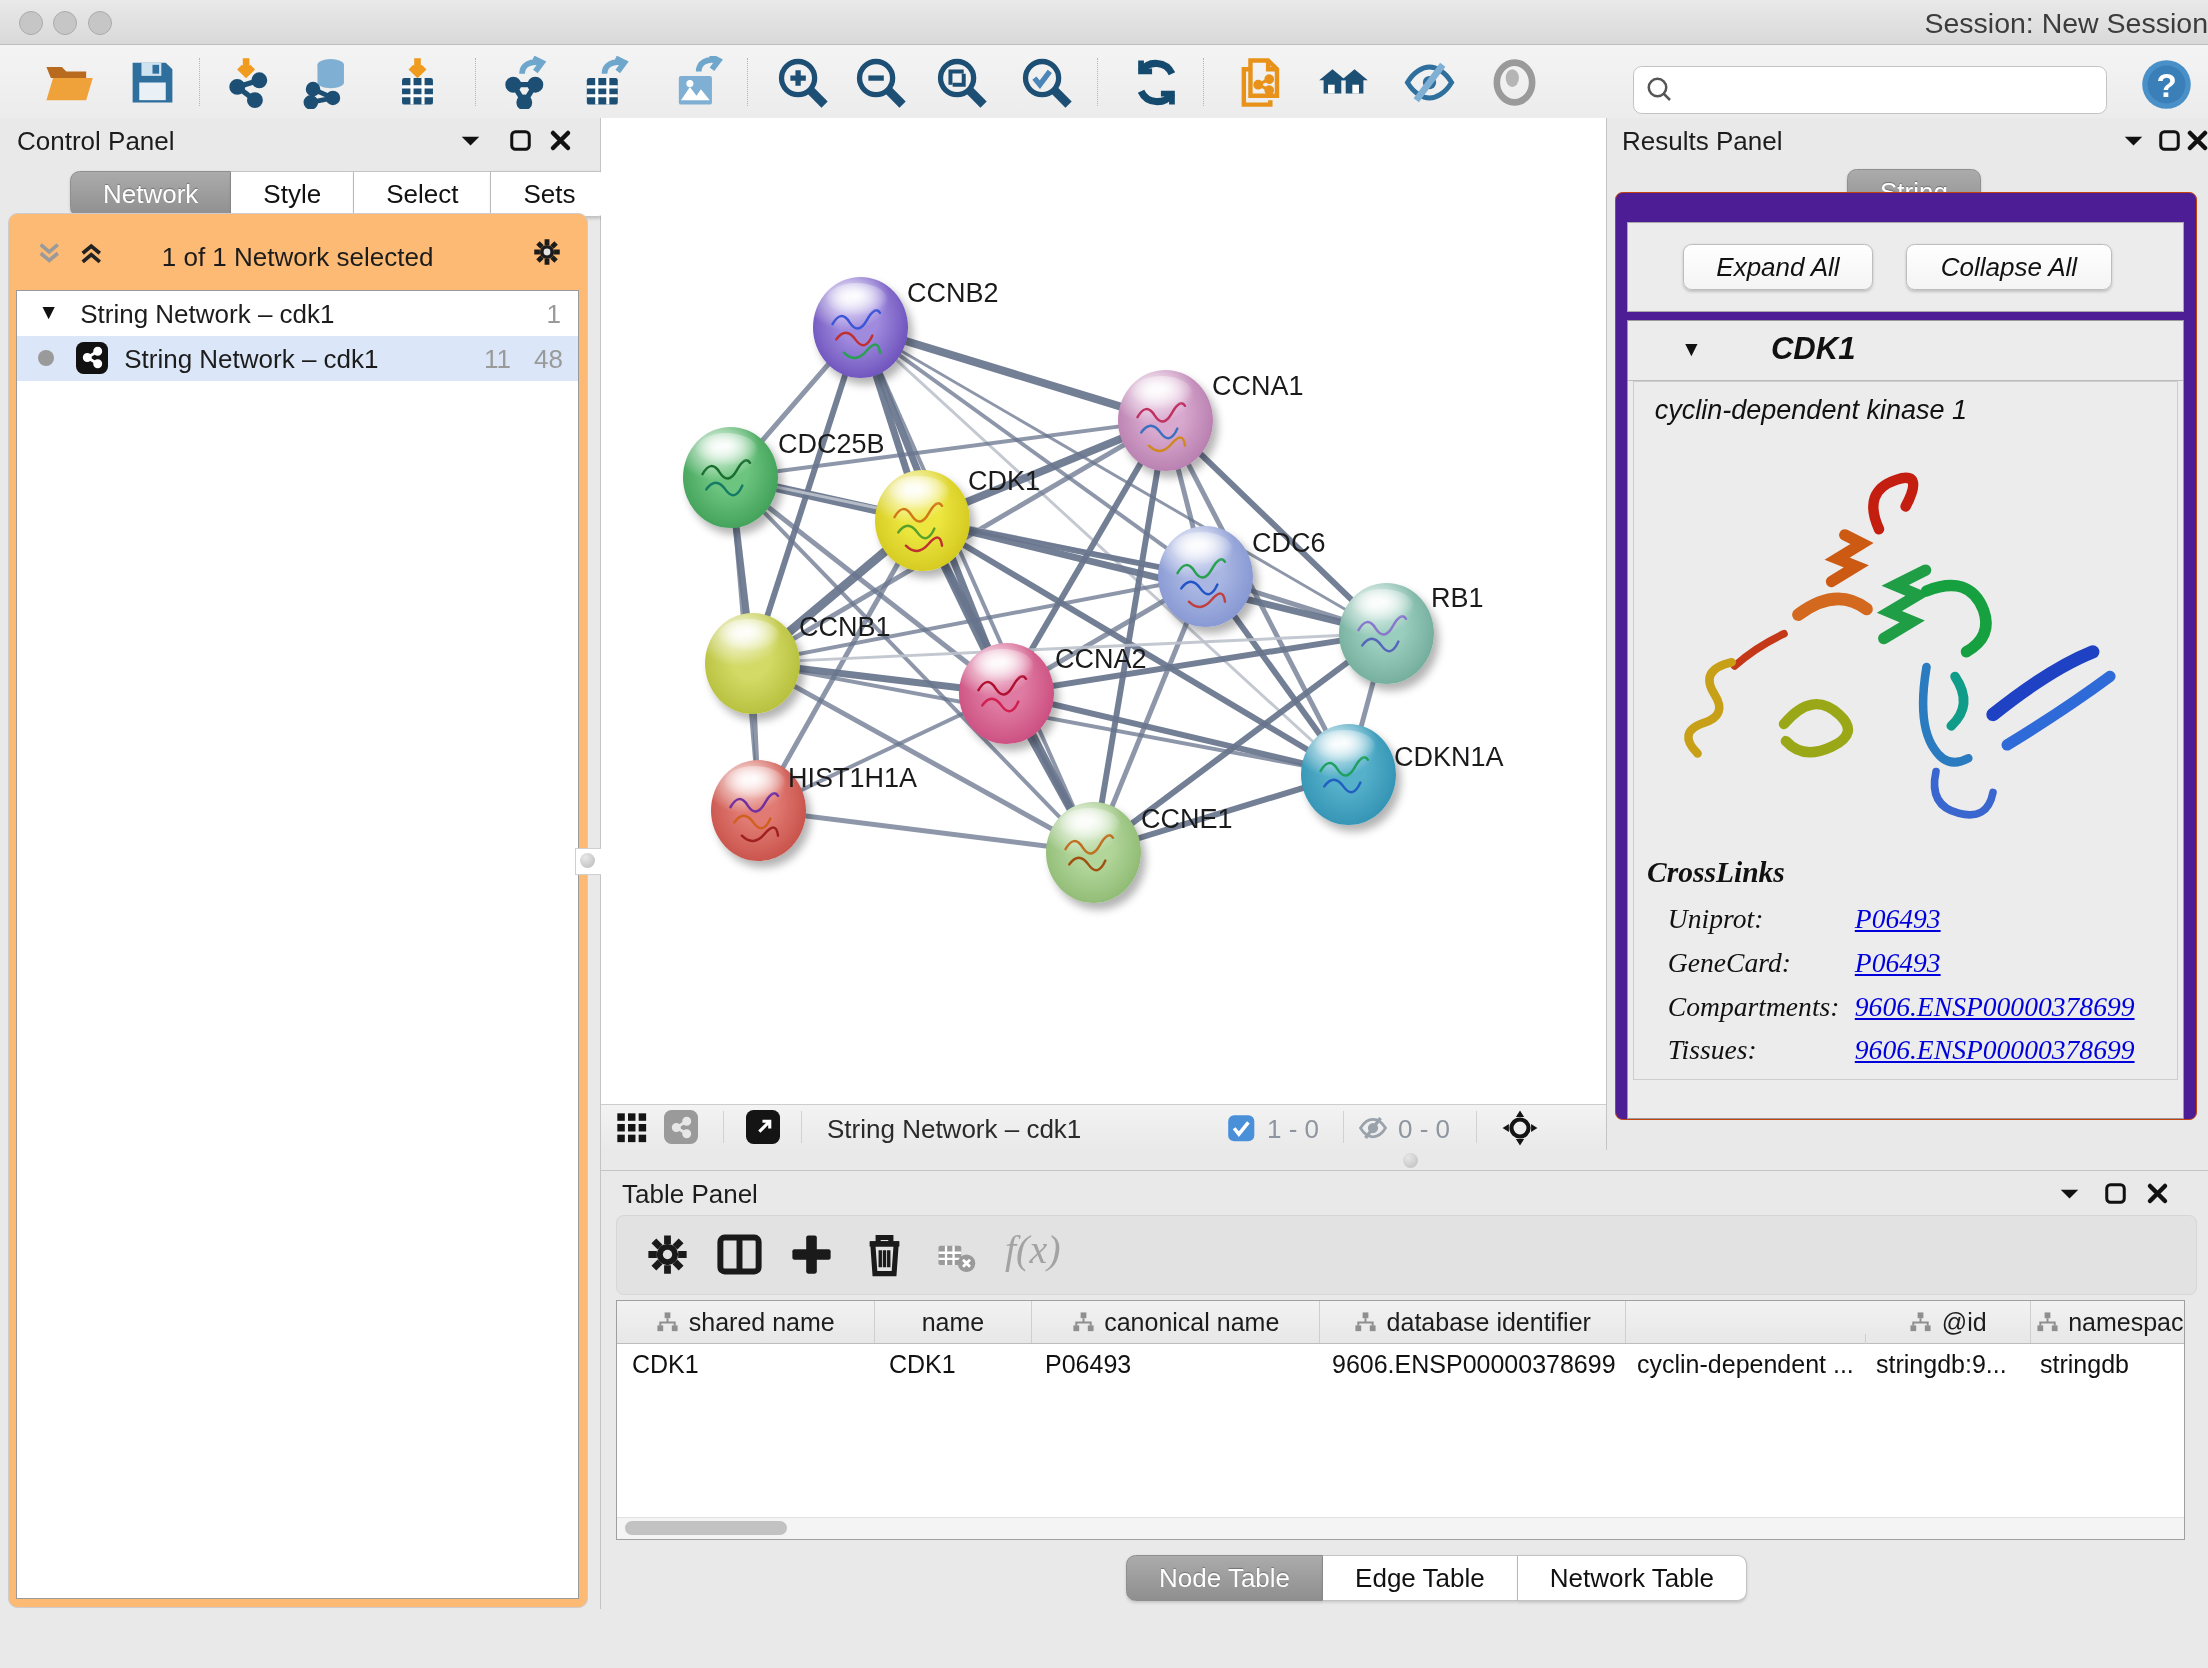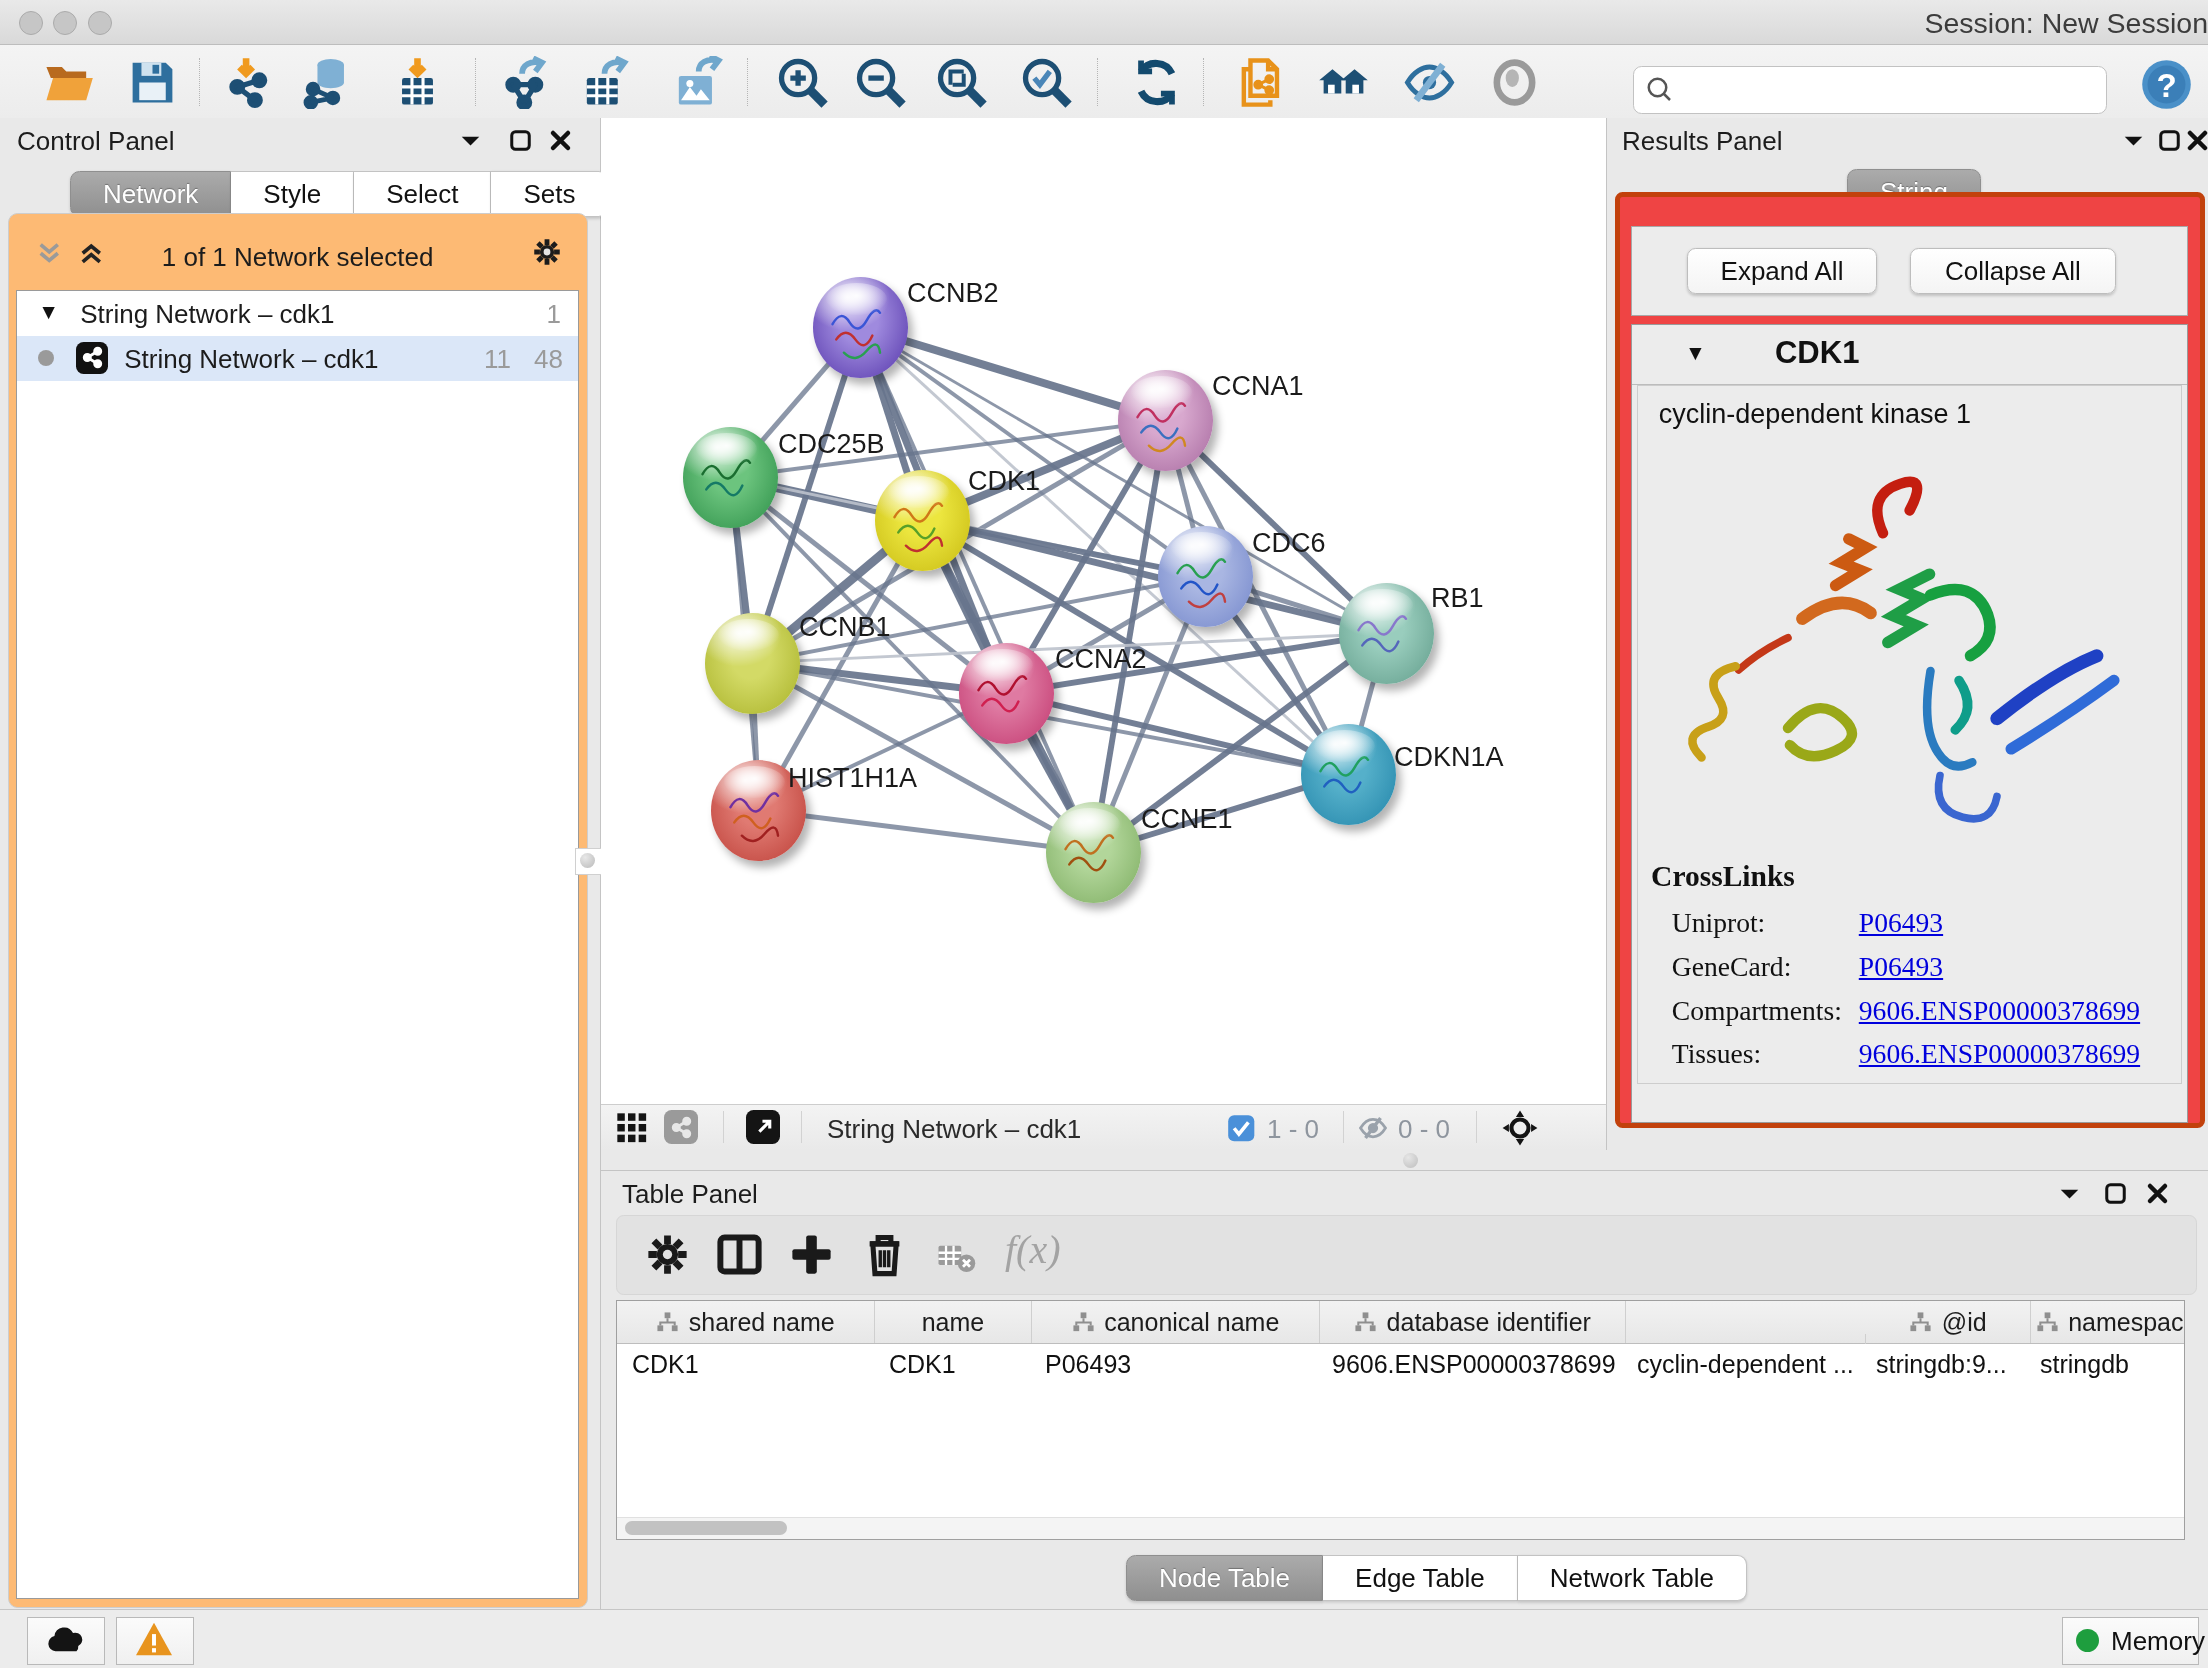--- a/index.html
+++ b/index.html
@@ -55,7 +55,7 @@
   .hdot{position:absolute;width:15px;height:15px;border-radius:50%;background:radial-gradient(circle at 35% 30%,#e6e6e6,#bdbdbd);}
   
   #results{position:absolute;left:1607px;top:118px;width:601px;height:1491px;background:#e9e9e9;}
-  .rp-outer{position:absolute;left:7.6px;top:74px;width:580px;height:926px;background:#ef4444;border:5px solid #c2410c;border-radius:7.6px;}
+  .rp-outer{position:absolute;left:7.6px;top:74px;width:580px;height:926px;background:#4c1d95;border:1px solid #c2410c;border-radius:7.6px;font-style:italic;}
   .rp-btnbox{position:absolute;left:11.4px;top:28.5px;right:11.4px;height:88px;border:1px solid #a8a8a8;background:#ececec;}
   .btn{position:absolute;height:44px;line-height:44px;background:linear-gradient(#fff,#f4f4f4);border:1px solid #bdbdbd;border-radius:8.6px;font-size:26px;color:#111;text-align:center;box-shadow:0 1.9px 2.9px rgba(0,0,0,.18);cursor:pointer;}
   .rp-entry{position:absolute;left:11.4px;top:127px;right:11.4px;height:797px;border:1px solid #9a9a9a;background:#ececec;}

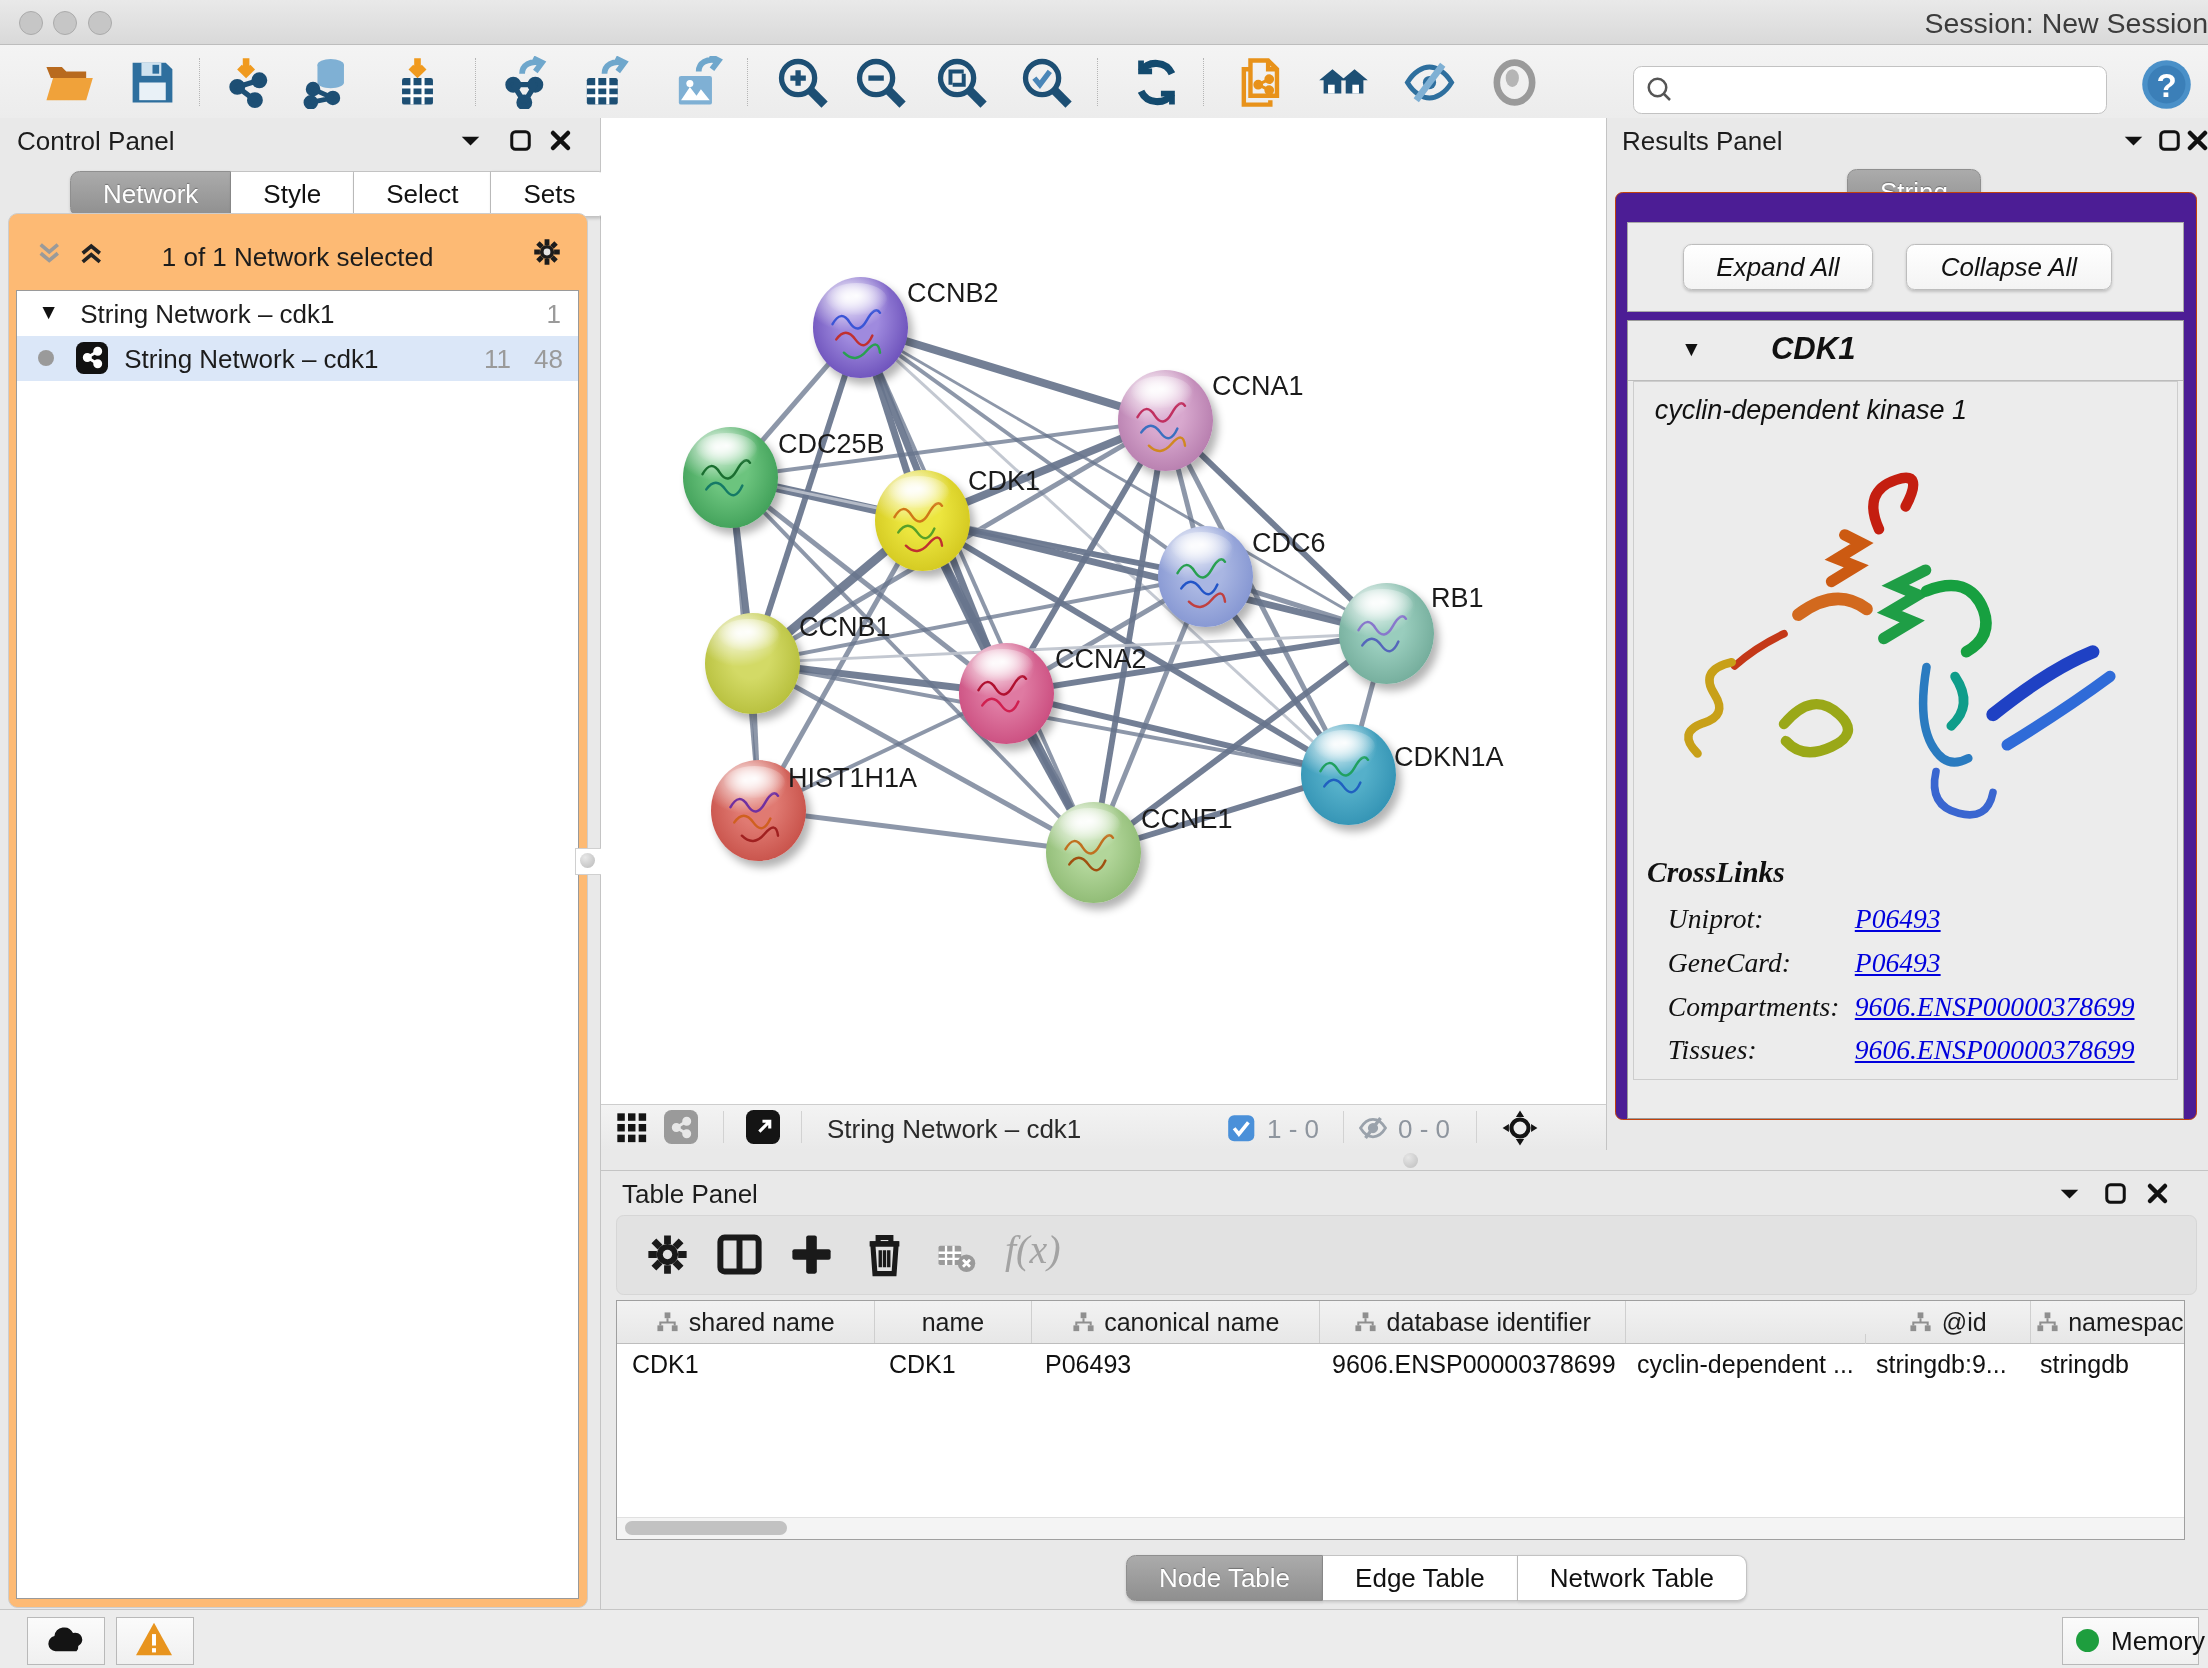--- a/index.html
+++ b/index.html
@@ -730,24 +730,6 @@
     </div>
   </div>
 
-  <div id="statusbar">
-    <div class="sb-btn" style="left:27px;width:76px">
-      <svg style="position:absolute;left:17px;top:5.7px" width="42" height="32" viewBox="0 0 24 18">
-          <path d="M6 16a4.4 4.4 0 0 1-.6-8.7A5.6 5.6 0 0 1 16 5.6 4 4 0 0 1 19 13a3.6 3.6 0 0 1-1 3z" fill="#141414"></path>
-        </svg>
-    </div>
-    <div class="sb-btn" style="left:116px;width:76px">
-      <svg style="position:absolute;left:17px;top:3.8px" width="40" height="36" viewBox="0 0 24 22">
-          <path d="M12 1L23 21H1z" fill="#e8941e"></path>
-          <rect x="10.8" y="8" width="2.4" height="7" fill="#fff"></rect>
-          <rect x="10.8" y="16.6" width="2.4" height="2.6" fill="#fff"></rect>
-        </svg>
-    </div>
-    <div class="sb-btn" style="left:2062px;width:135px">
-      <span class="memdot"></span>
-      <span class="memtxt">Memory</span>
-    </div>
-  </div>
 
 </div>
 

